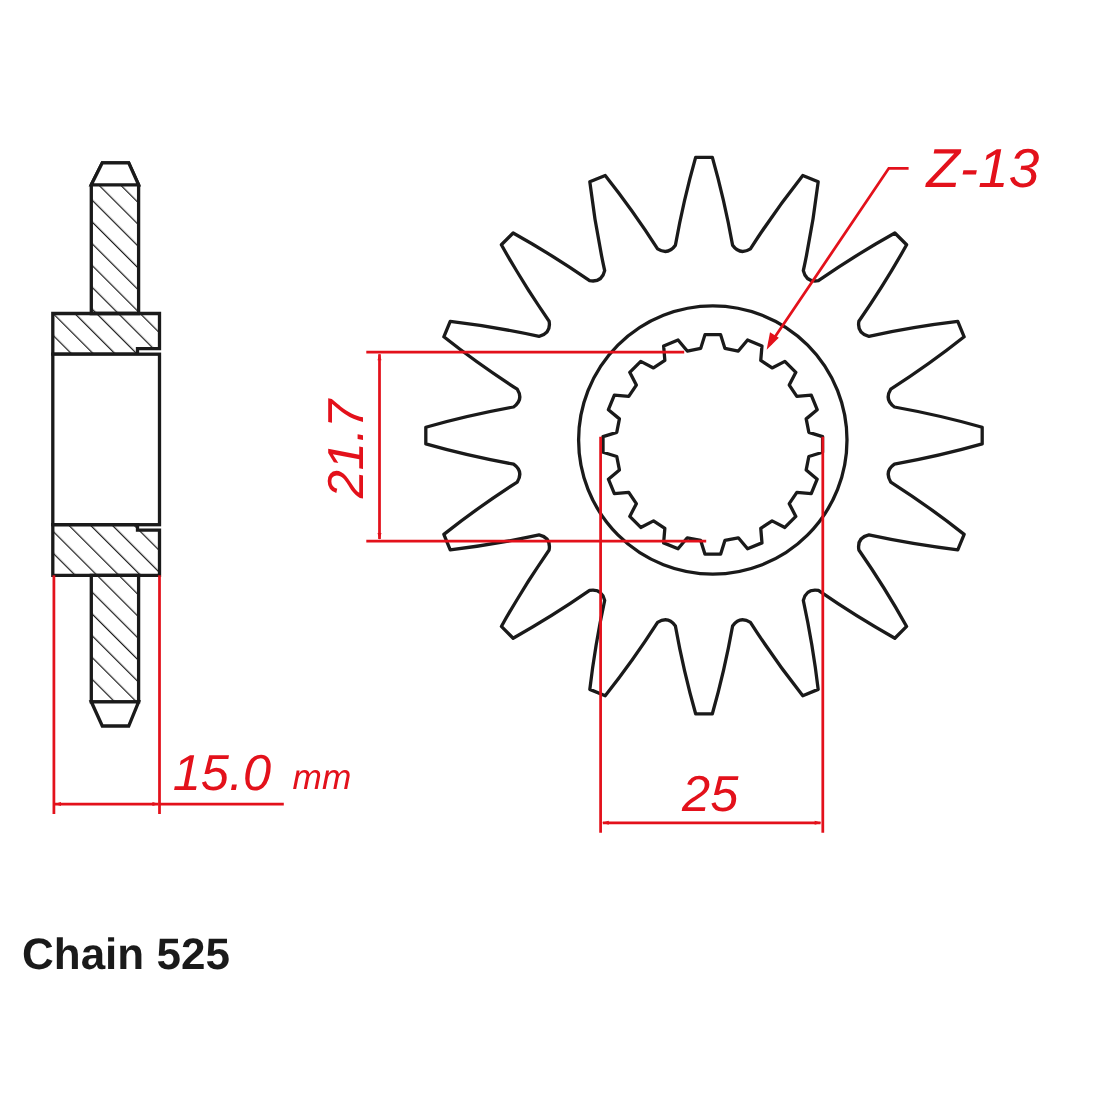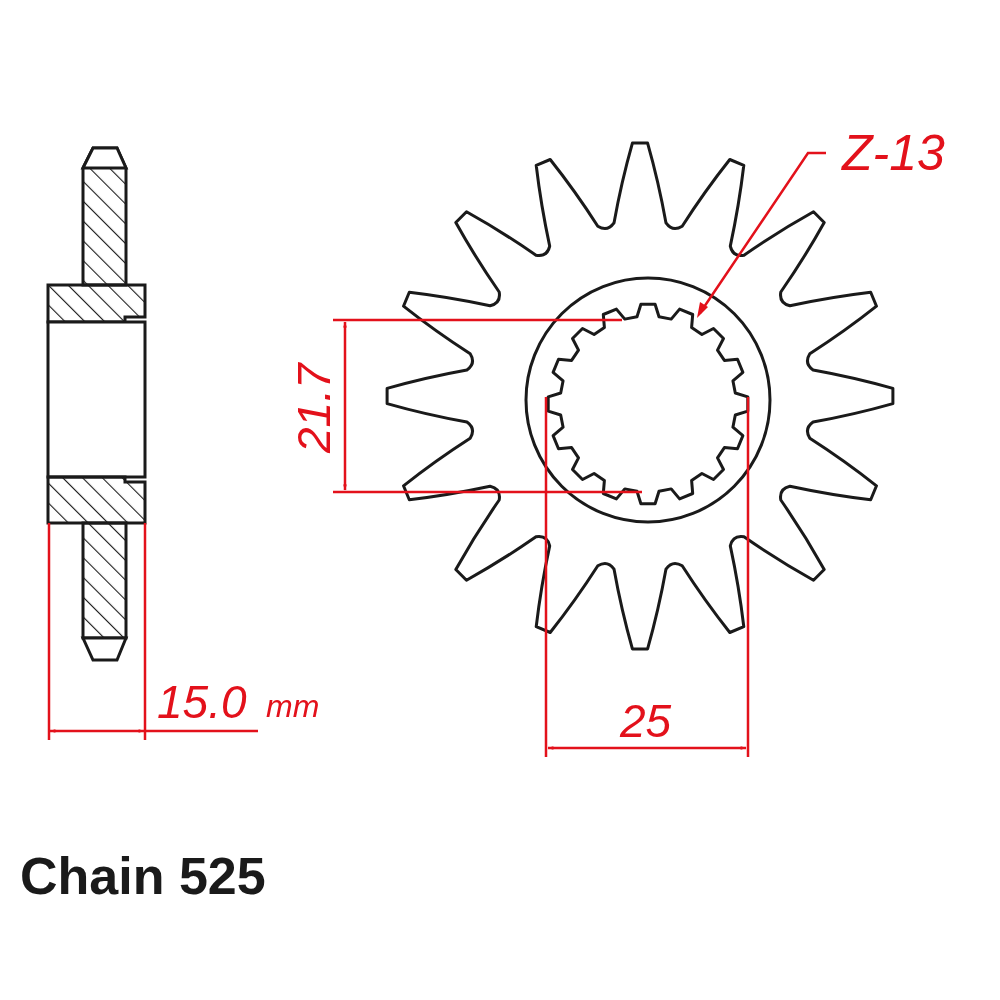--- a/index.html
+++ b/index.html
@@ -6,7 +6,7 @@
   body { width:1000px; height:1000px; position:relative; overflow:hidden; font-family:"Liberation Sans", sans-serif; }
   #drawing { position:absolute; left:0; top:0; width:1000px; height:1000px; }
   .label-red { fill:#e3111b; font-family:"Liberation Sans", sans-serif; font-style:italic; }
-  .caption { position:absolute; left:20px; top:846px; font-family:"Liberation Sans", sans-serif; font-weight:bold; font-size:52px; color:#1a1a1a; letter-spacing:0px; }
+  .caption { position:absolute; left:20px; top:846px; font-family:"Liberation Sans", sans-serif; font-weight:bold; font-size:40px; color:#1a1a1a; letter-spacing:0px; }
 </style>
 </head>
 <body>

